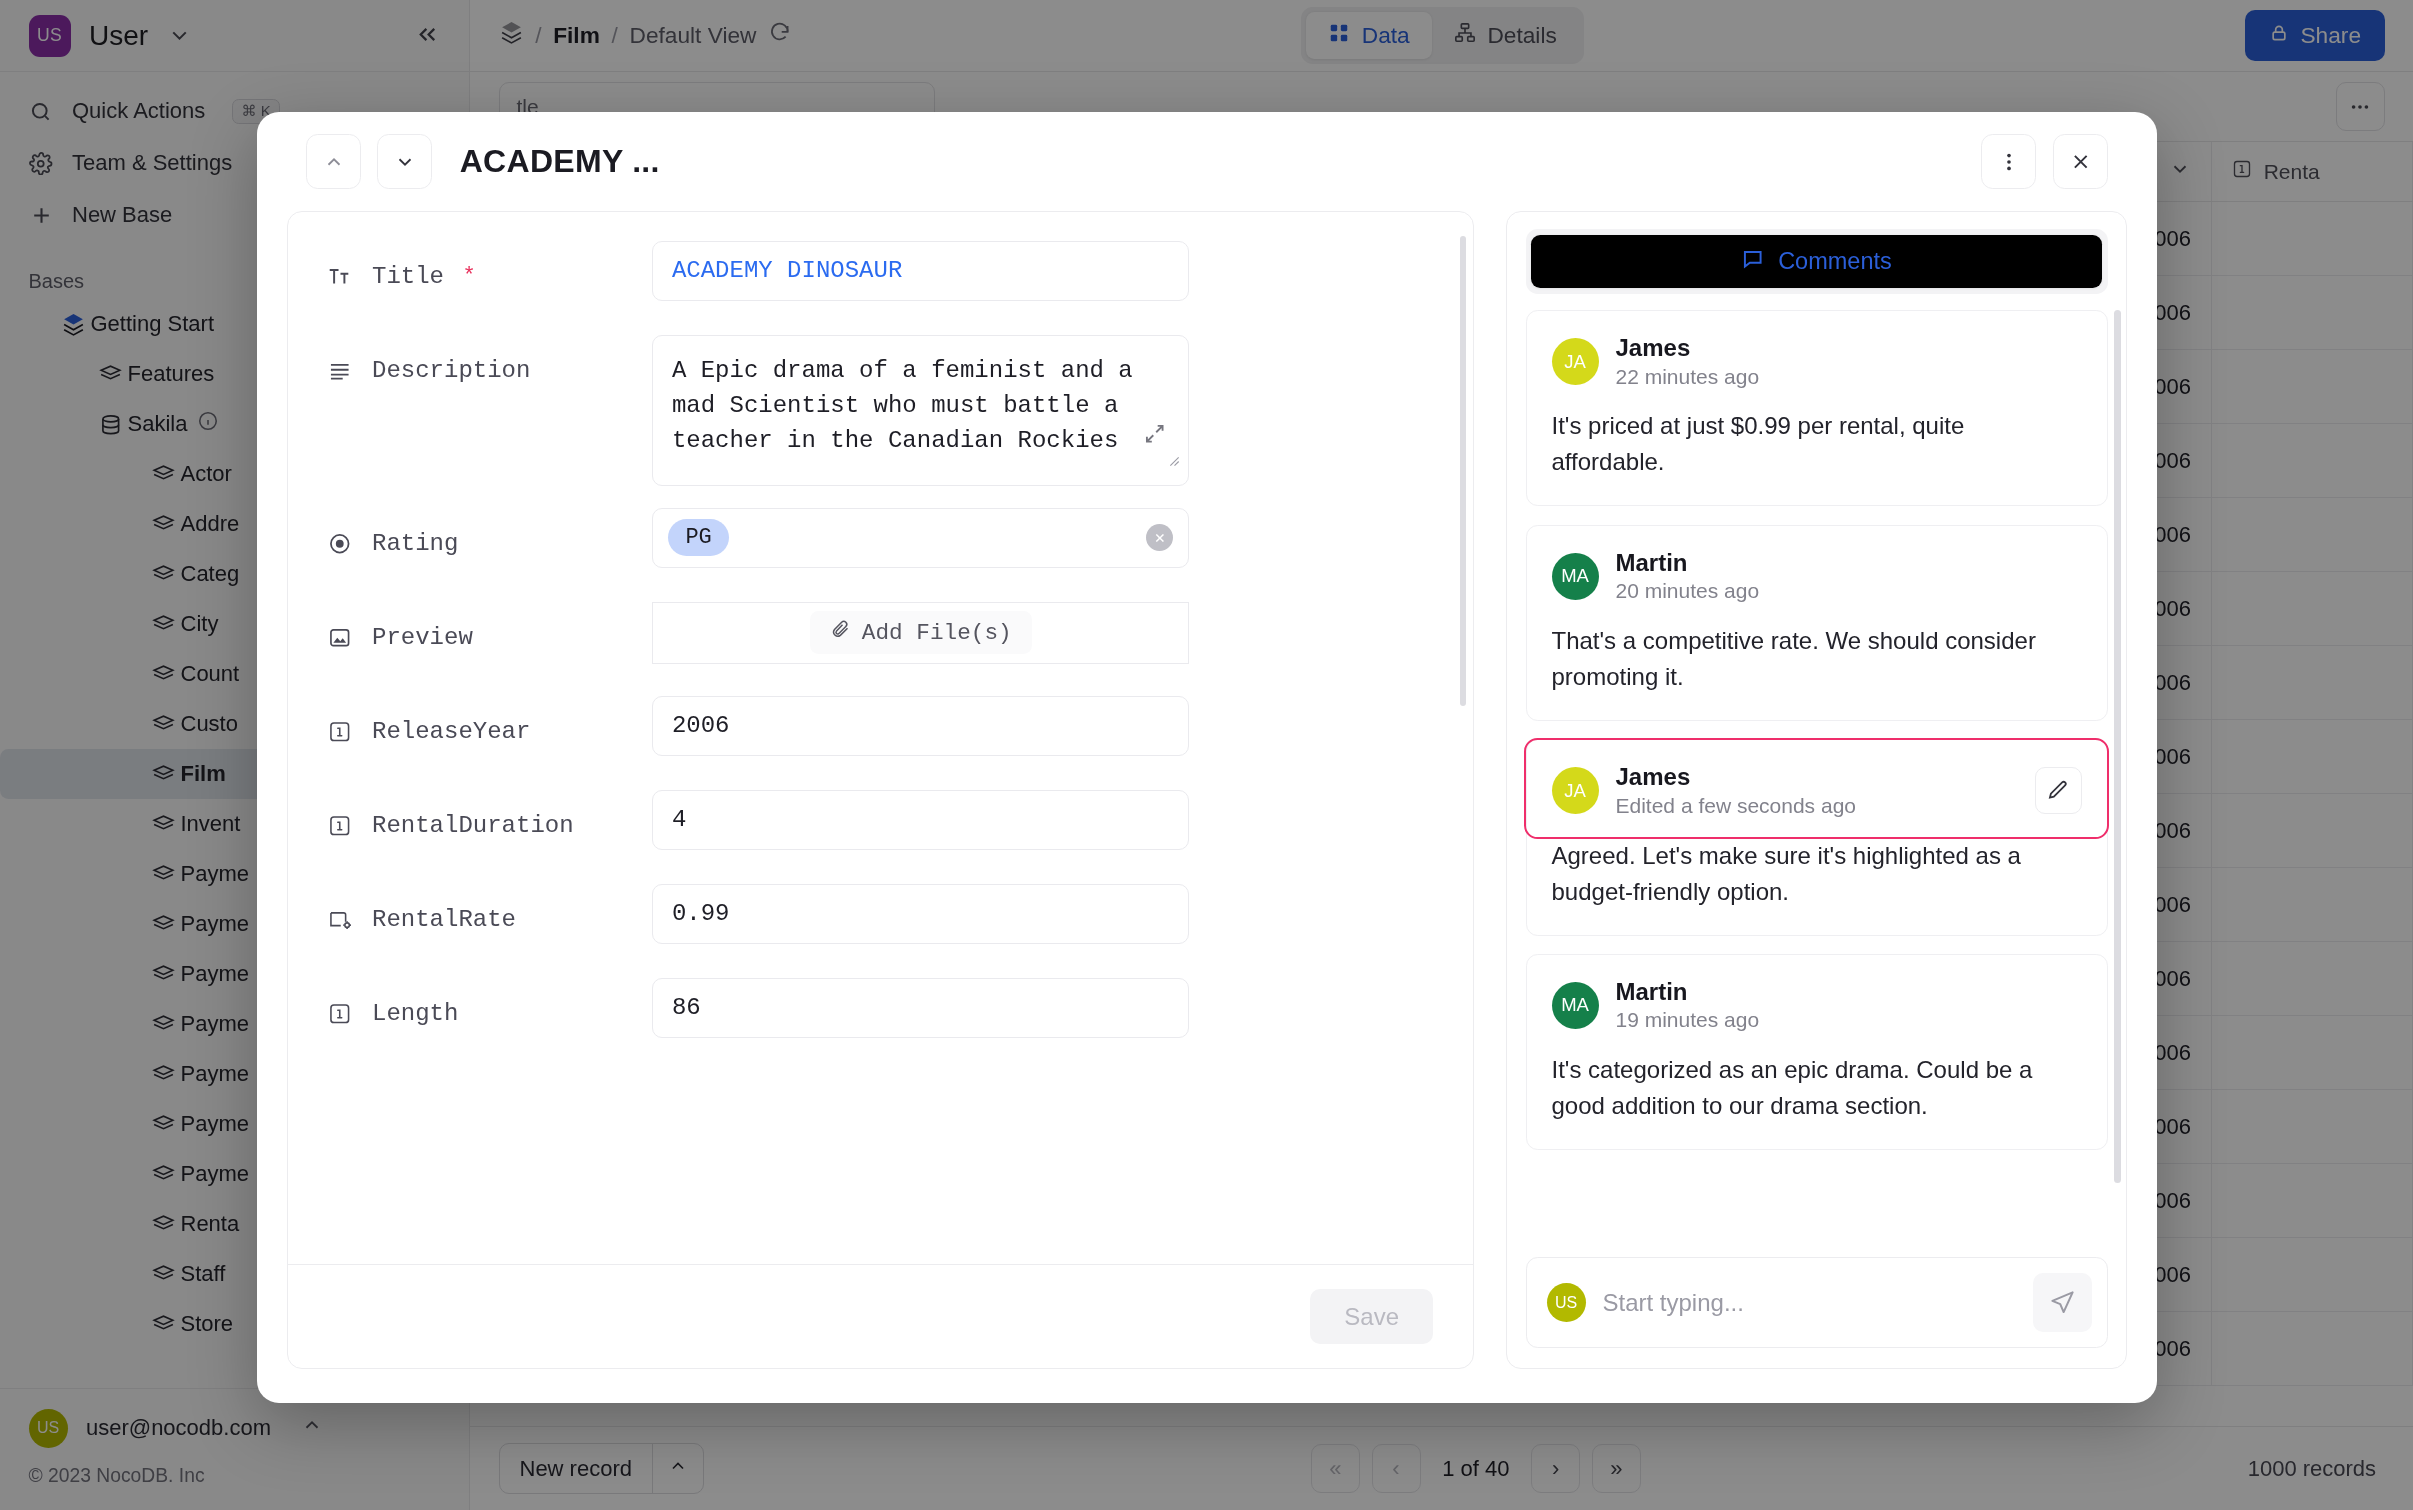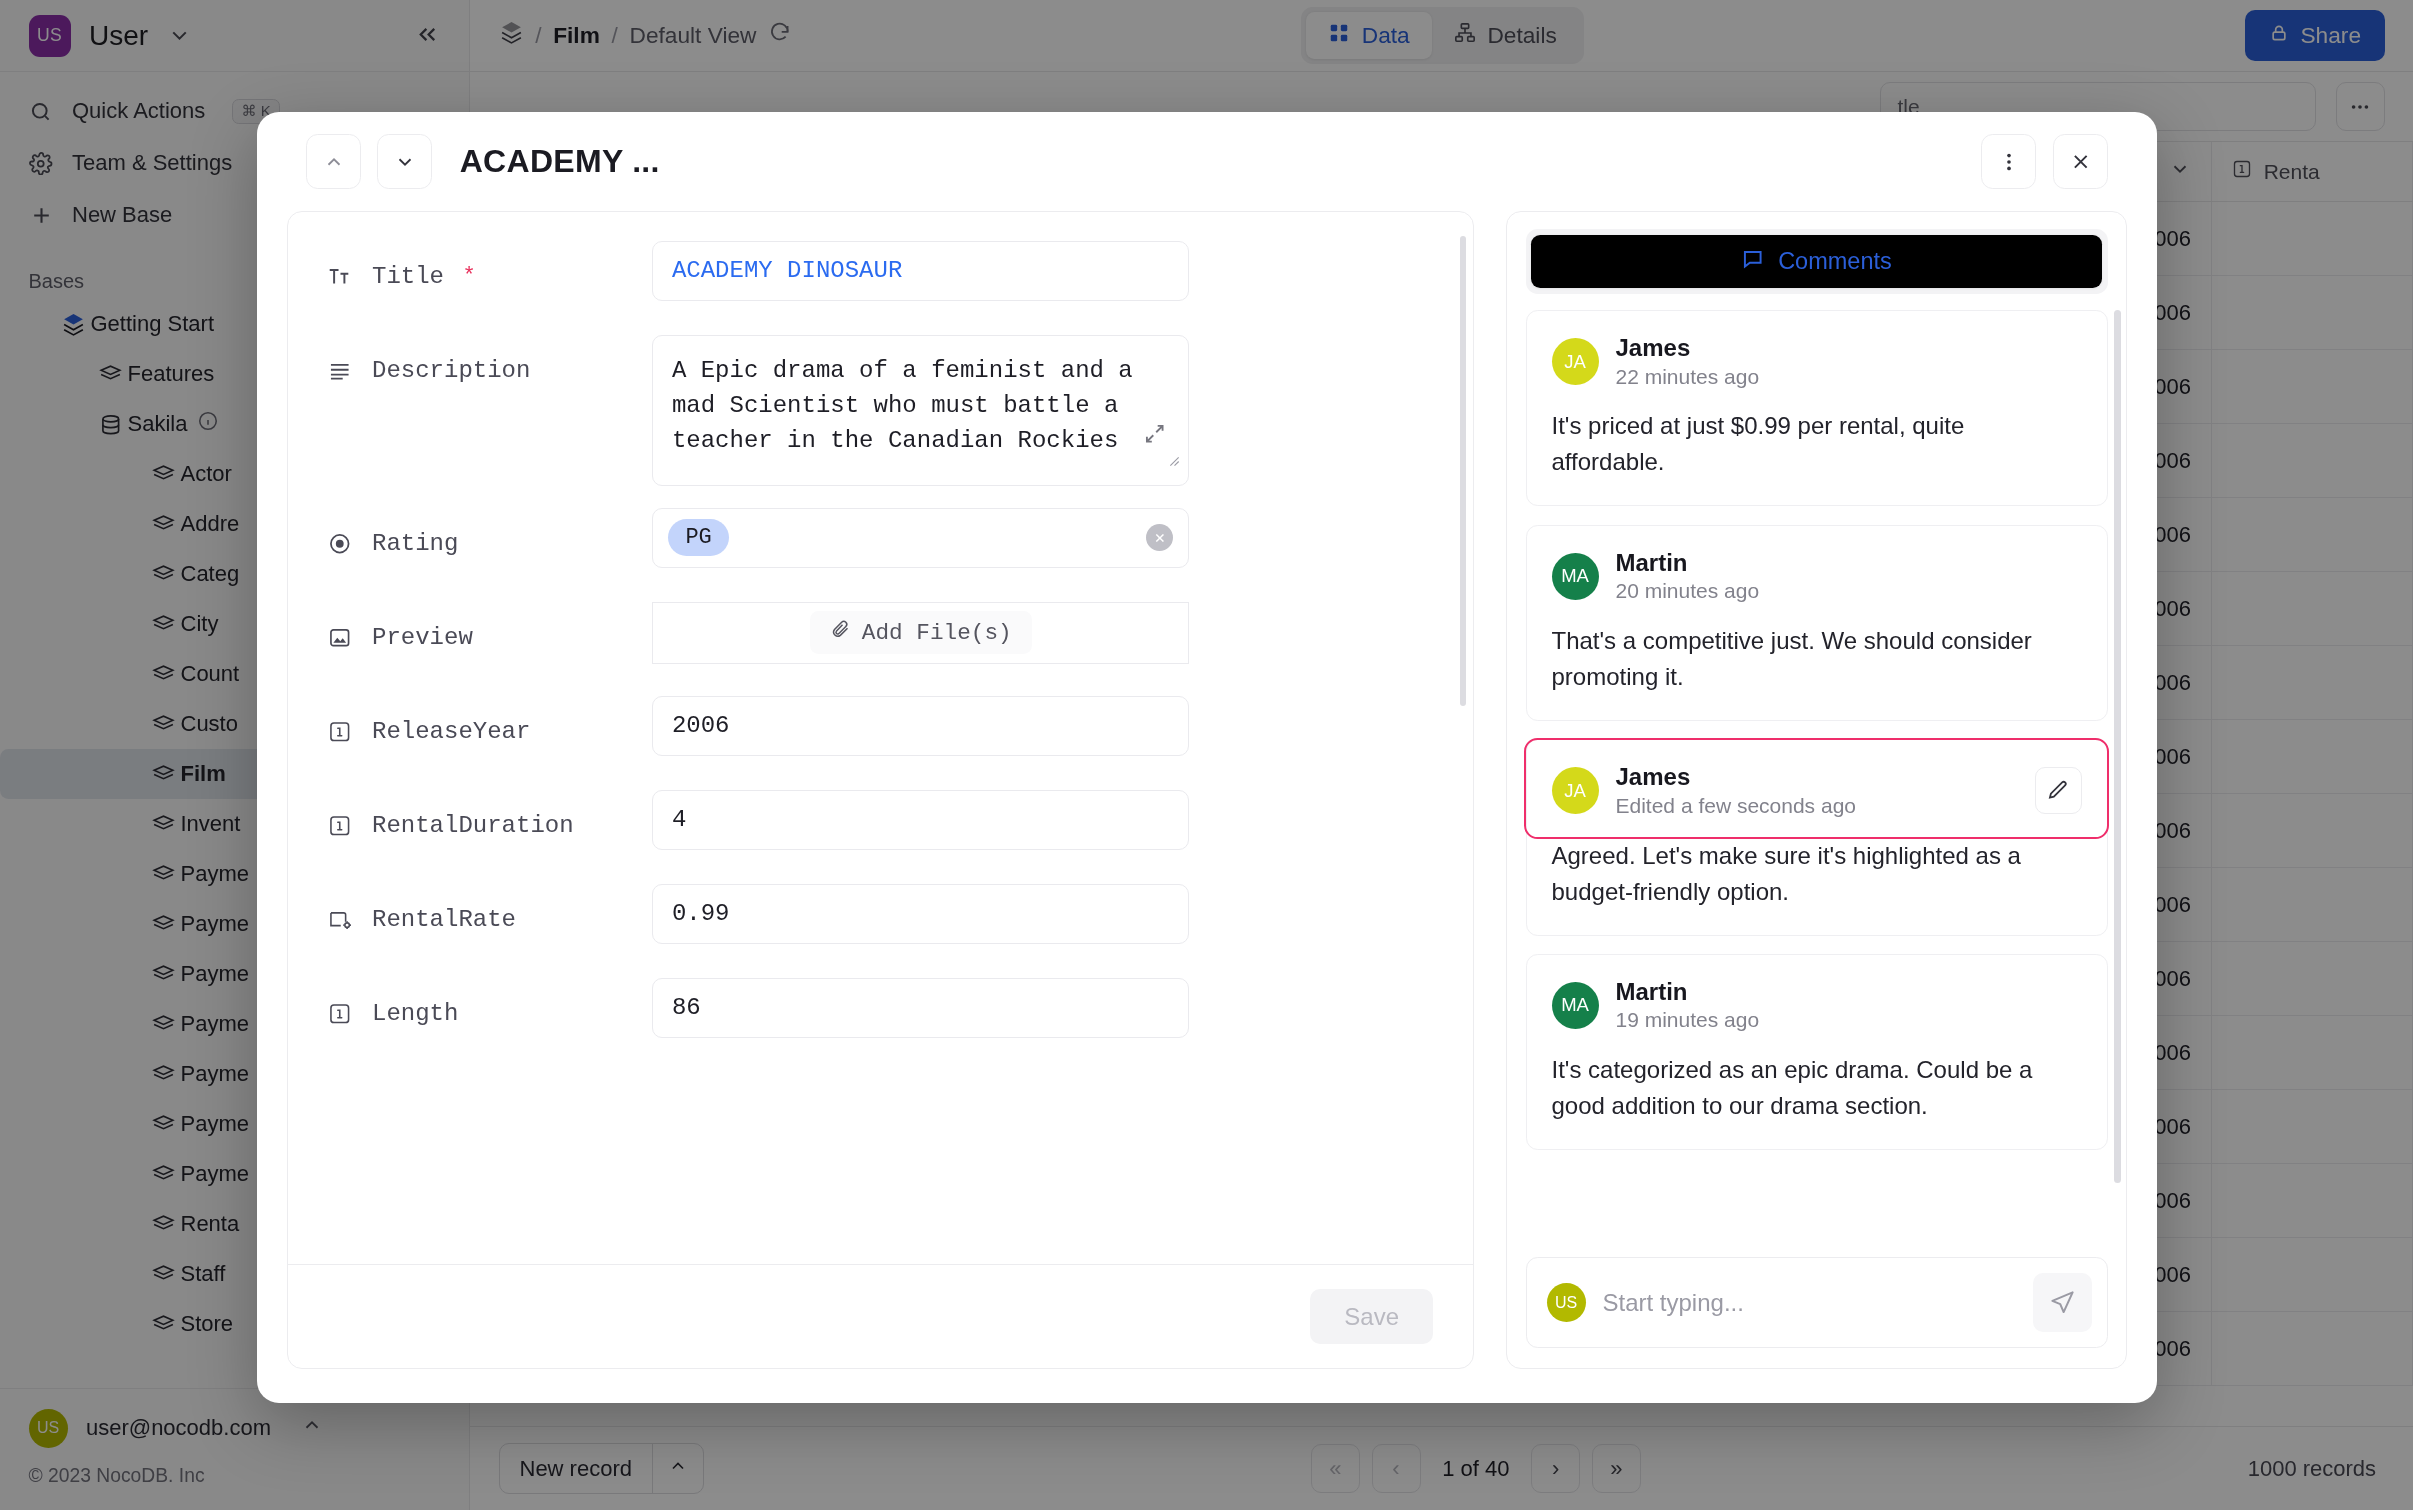--- a/index.html
+++ b/index.html
@@ -103,8 +103,8 @@
   }
   .toolbar {
     height: 70px; border-bottom: 0.8px solid #e7e7e9;
-    display: flex; align-items: center; justify-content: flex-end;
-    padding: 0 28.5px; gap: 20px;
+    display: flex; align-items: center; justify-content: space-between;
+    padding: 0 28.5px; gap: 11px;
   }
   .tb-field {
     height: 49px; border: 0.8px solid #e2e2e6; border-radius: 10px;

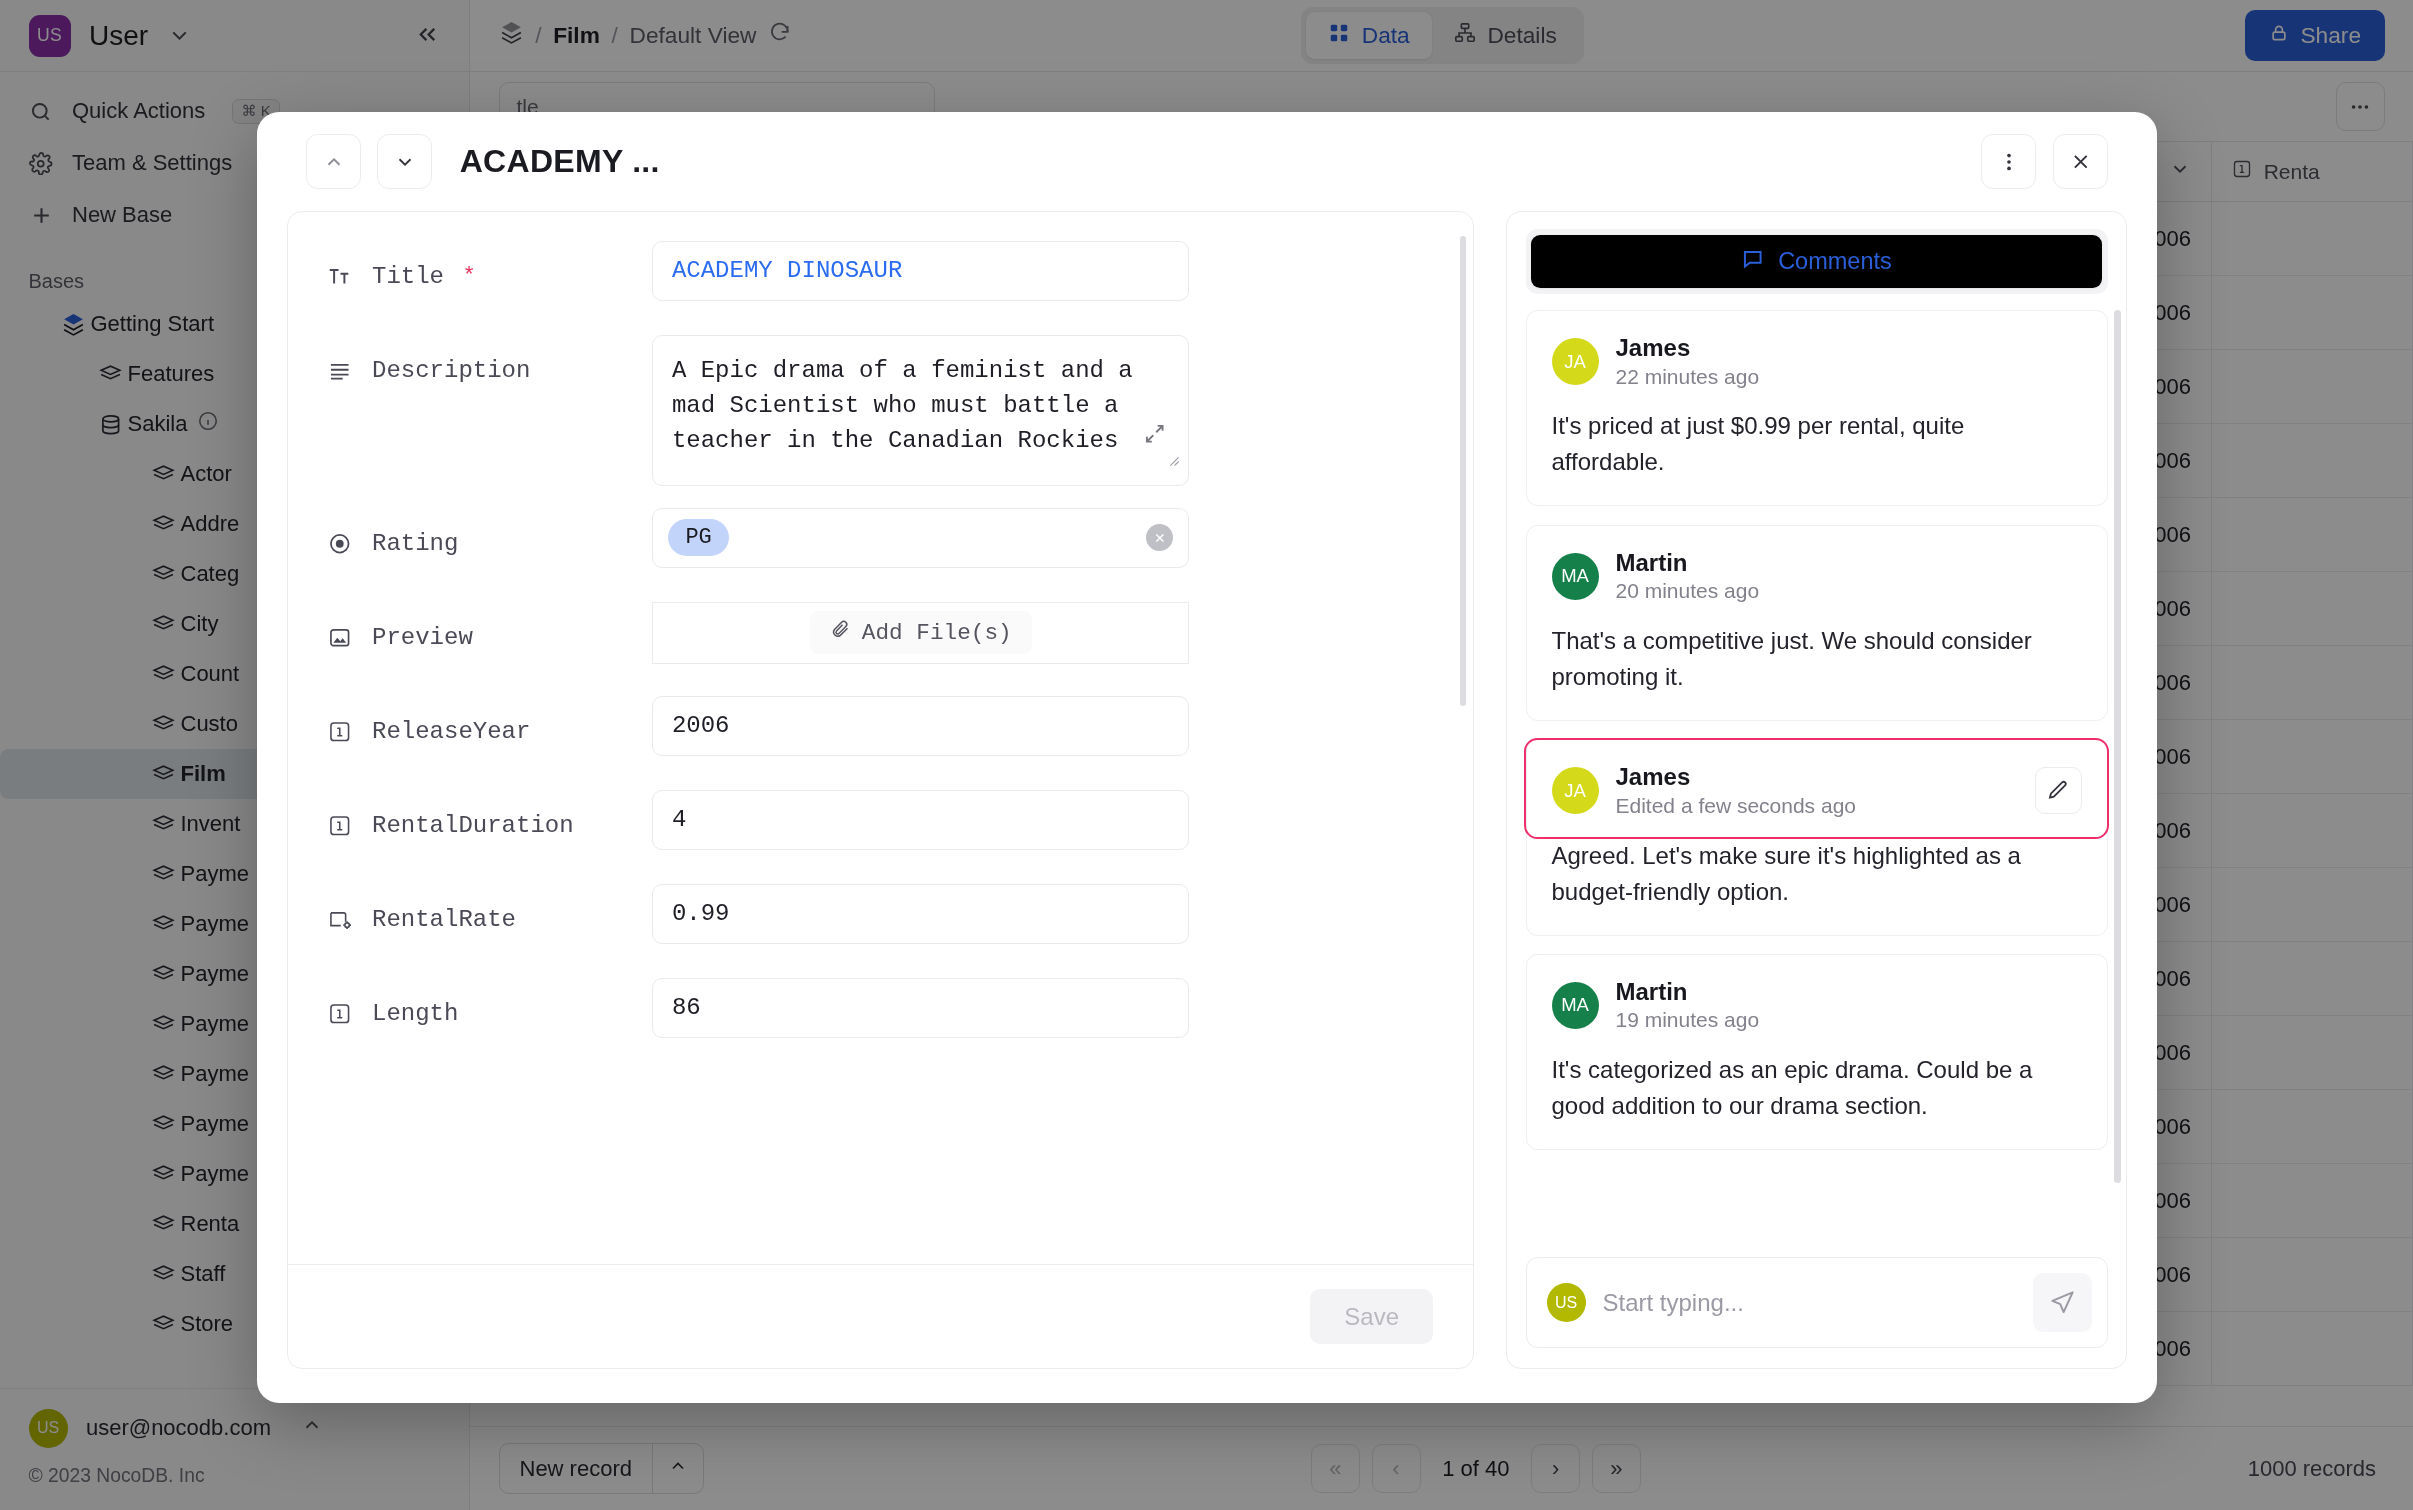--- a/index.html
+++ b/index.html
@@ -974,7 +974,7 @@
                 <span class="cmt-time" style="display:block">20 minutes ago</span>
               </span>
             </div>
-            <div class="cmt-body">That's a competitive just. We should consider promoting it.</div>
+            <div class="cmt-body">That's a competitive rate. We should consider promoting it.</div>
           </div>
           <div class="cmt highlight">
             <div class="cmt-hd">

